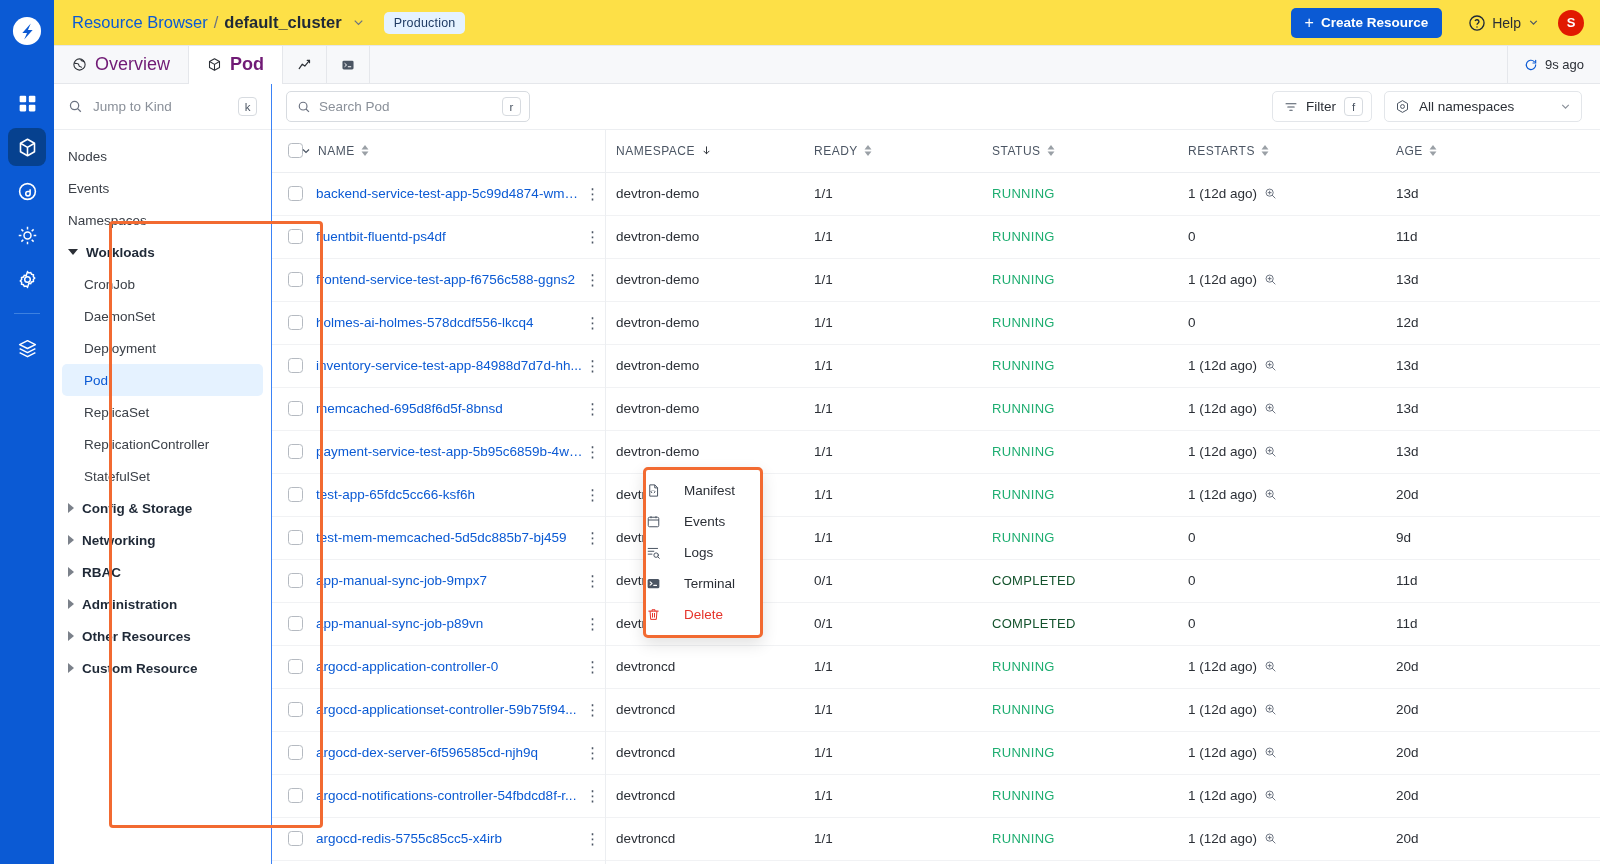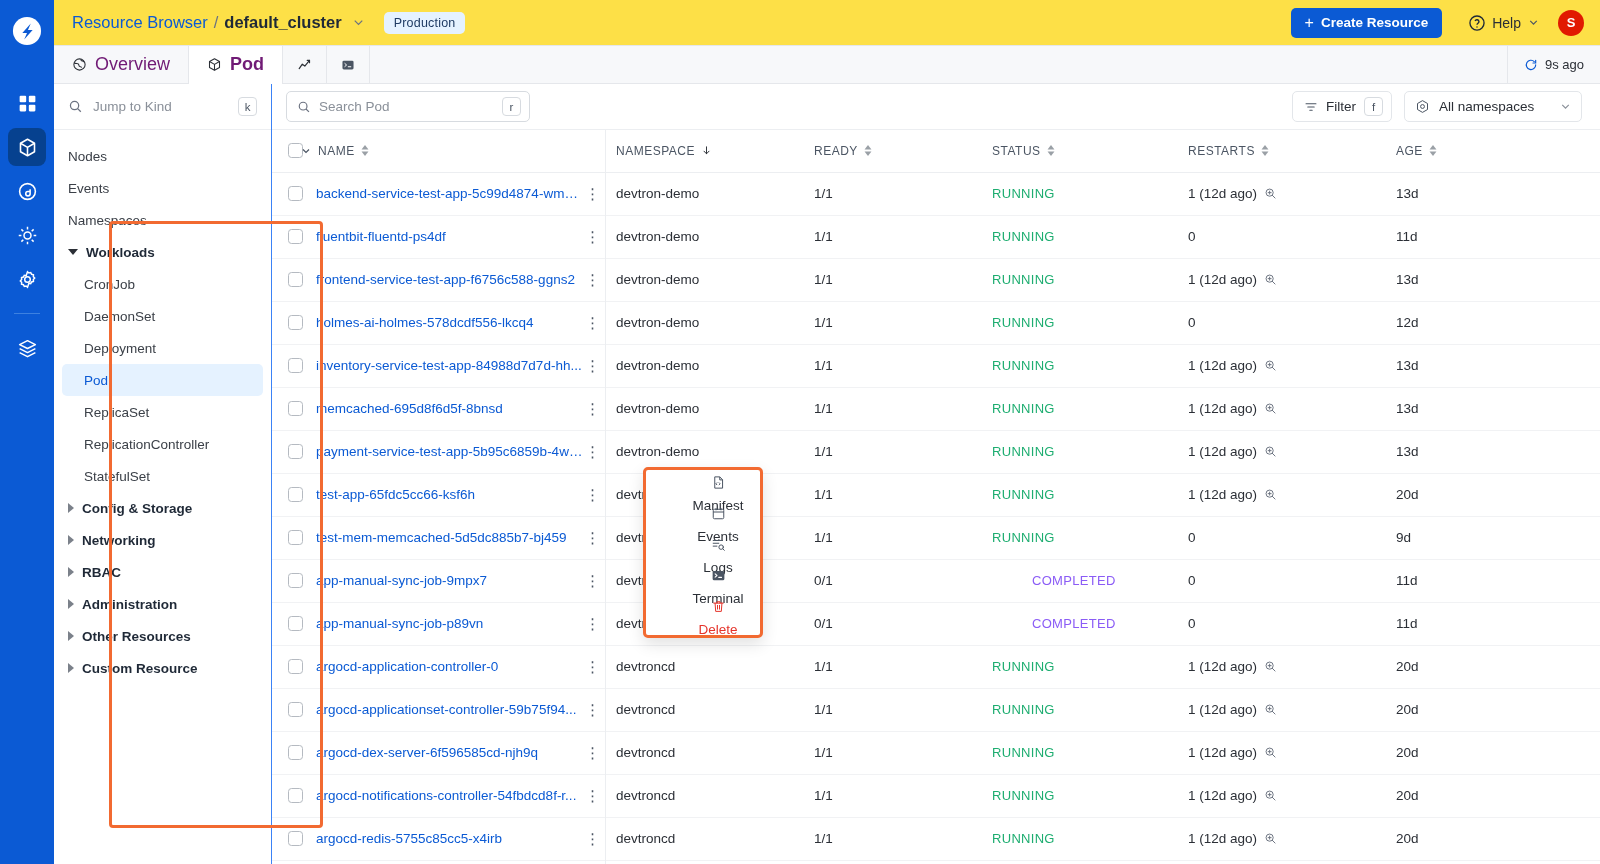--- a/index.html
+++ b/index.html
@@ -142,7 +142,7 @@
   }
   .filter-btn svg { width: 14px; height: 14px; color: #4b5563; }
   .ns-select {
-    width: 178px; height: 31px; border: 1px solid #e3e6ea; border-radius: 5px; display: flex;
+    width: 198px; height: 31px; border: 1px solid #e3e6ea; border-radius: 5px; display: flex;
     align-items: center; gap: 9px; padding: 0 9px 0 10px; font-size: 13.5px; color: #2b2f36;
     cursor: pointer; background: #fff;
   }

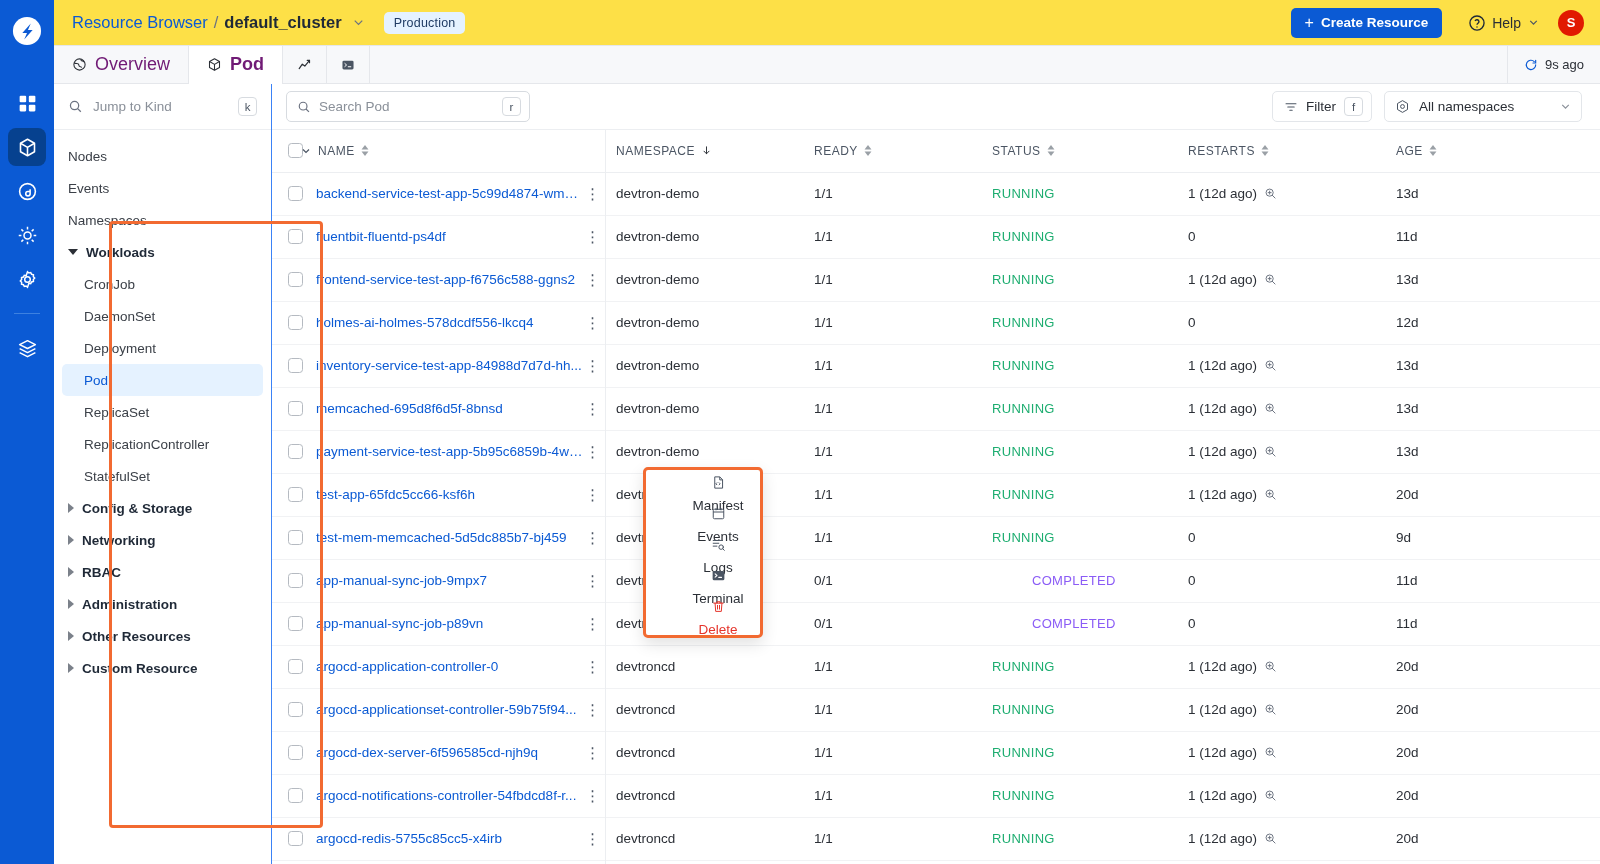--- a/index.html
+++ b/index.html
@@ -197,8 +197,8 @@
     box-shadow: 0 6px 16px rgba(0,0,0,.12); z-index: 25; padding: 5px 0;
   }
   .ctx-item {
-    height: 31px; display: flex; align-items: center; gap: 8px; padding-left: 30px;
-    font-size: 13.5px; color: #2b2f36; cursor: pointer; flex-direction: column;
+    height: 31px; display: flex; align-items: center; gap: 23px; padding-left: 0;
+    font-size: 13.5px; color: #2b2f36; cursor: pointer;
   }
   .ctx-item svg { width: 15px; height: 15px; color: #4b5563; flex: 0 0 15px; }
   .ctx-item.danger { color: #e5342b; }

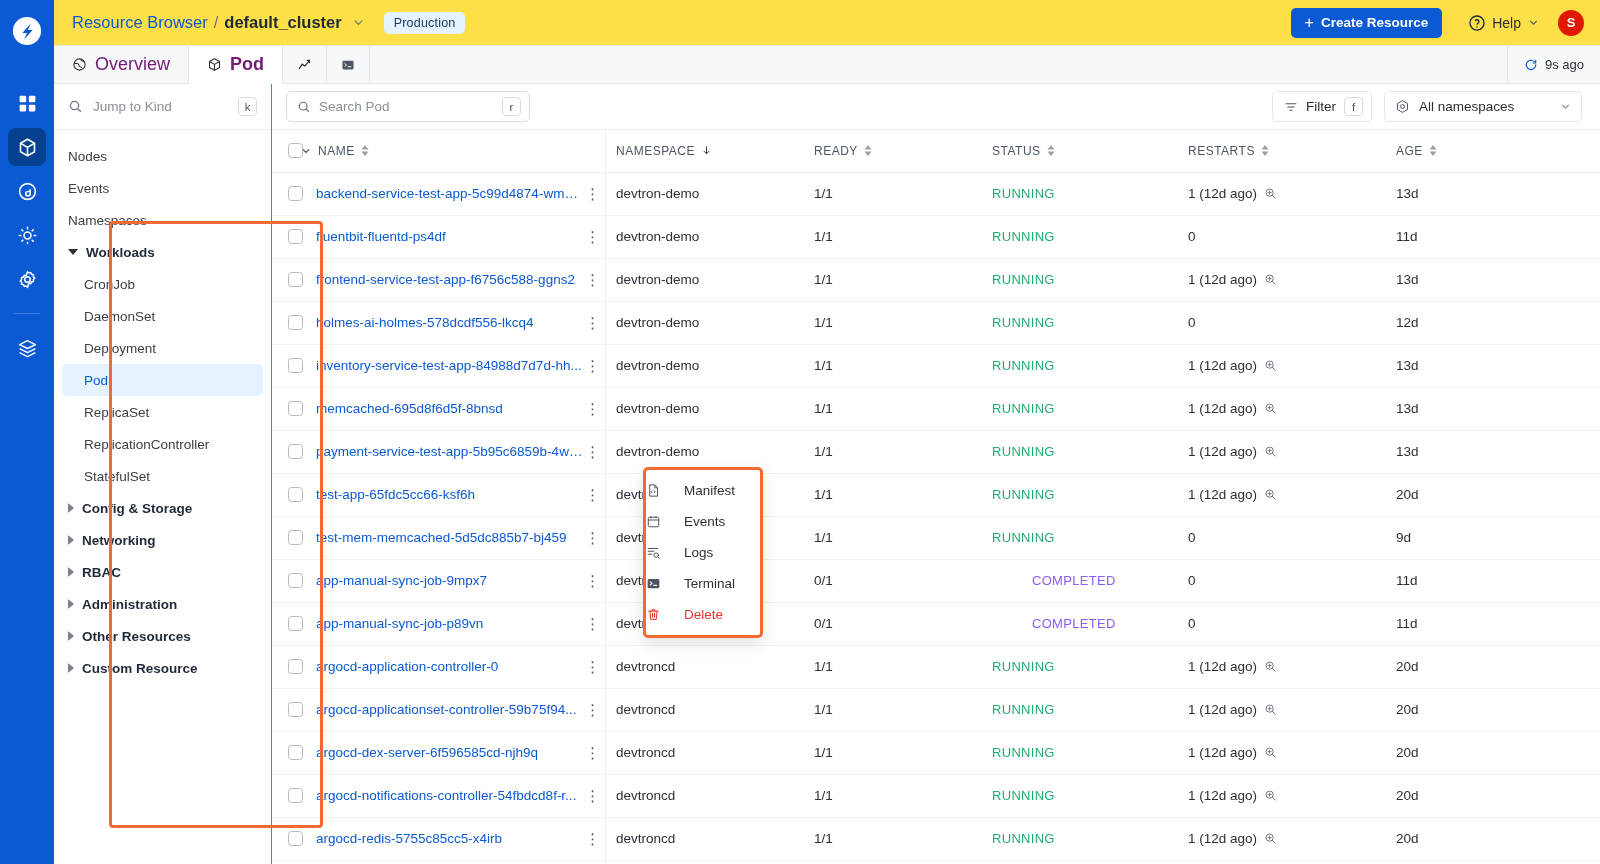--- a/index.html
+++ b/index.html
@@ -185,7 +185,7 @@
   }
   .kebab { color: #4b5563; font-size: 15px; line-height: 1; cursor: pointer; padding: 0 2px; letter-spacing: 0; }
   .status-run { color: #1dad70; font-size: 13px; letter-spacing: .3px; }
-  .status-done { color: #8b5cf6; font-size: 13px; letter-spacing: .3px; margin-left: 40px; }
+  .status-done { color: #14532d; font-size: 13px; letter-spacing: .3px; }
   .restarts-cell { display: flex; align-items: center; gap: 7px; }
   .mag { width: 13px; height: 13px; color: #6b7280; cursor: pointer; }
   .vline { position: absolute; top: 0; bottom: 0; width: 1px; background: #eceef1; }

